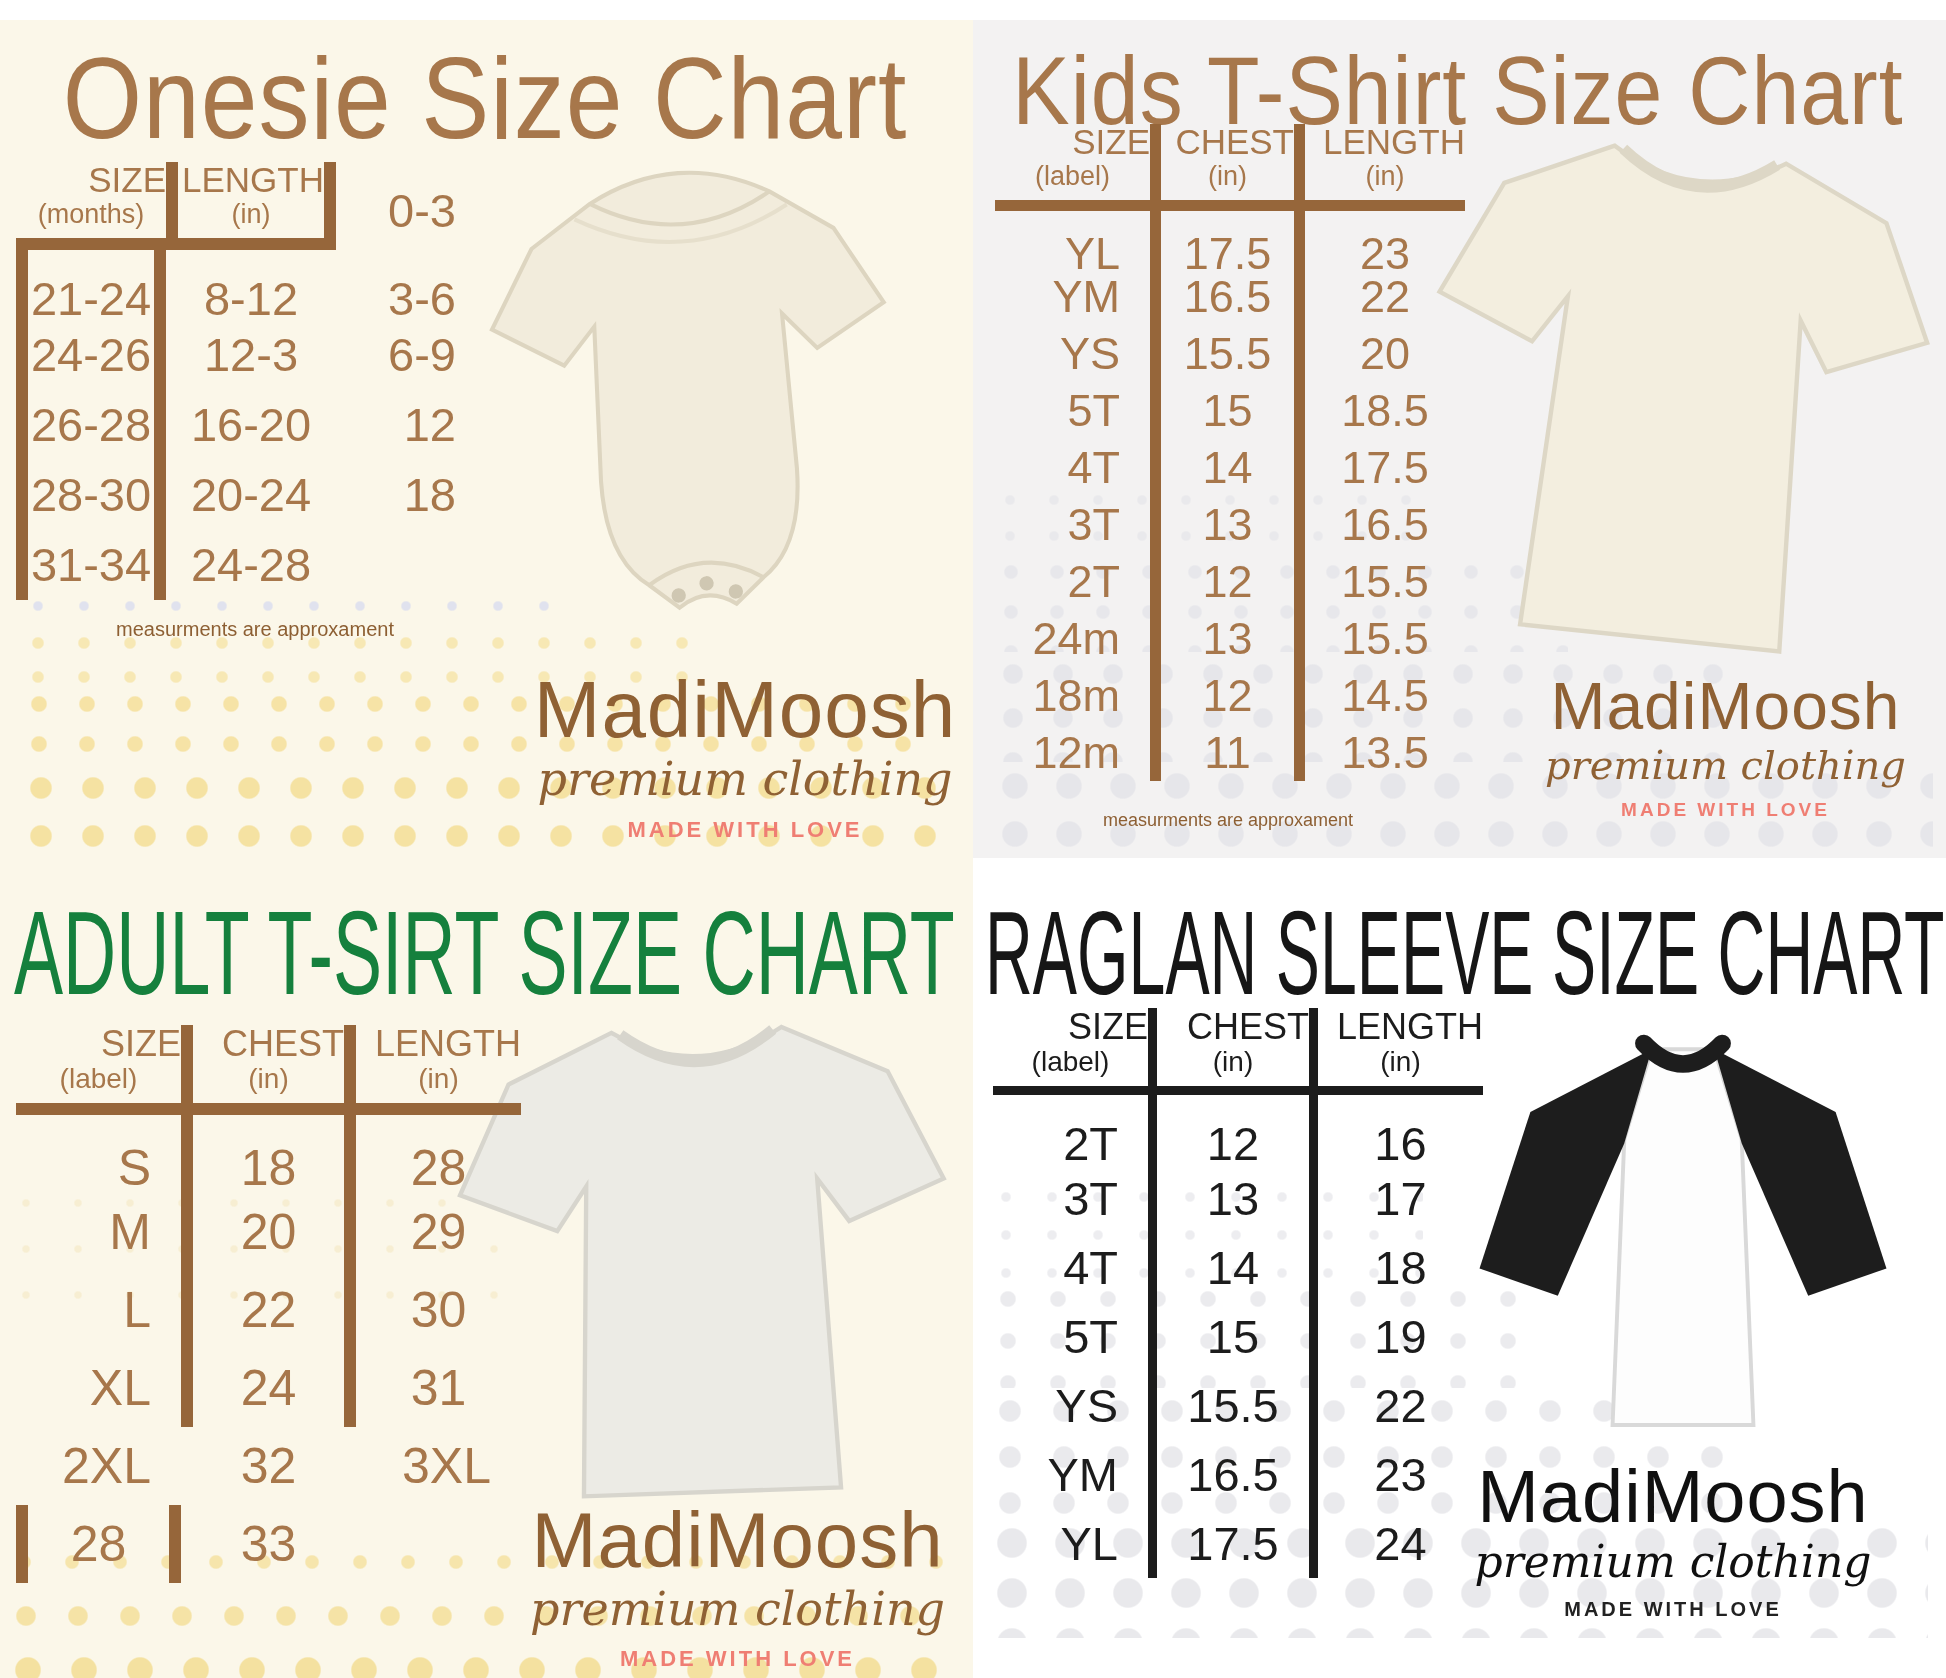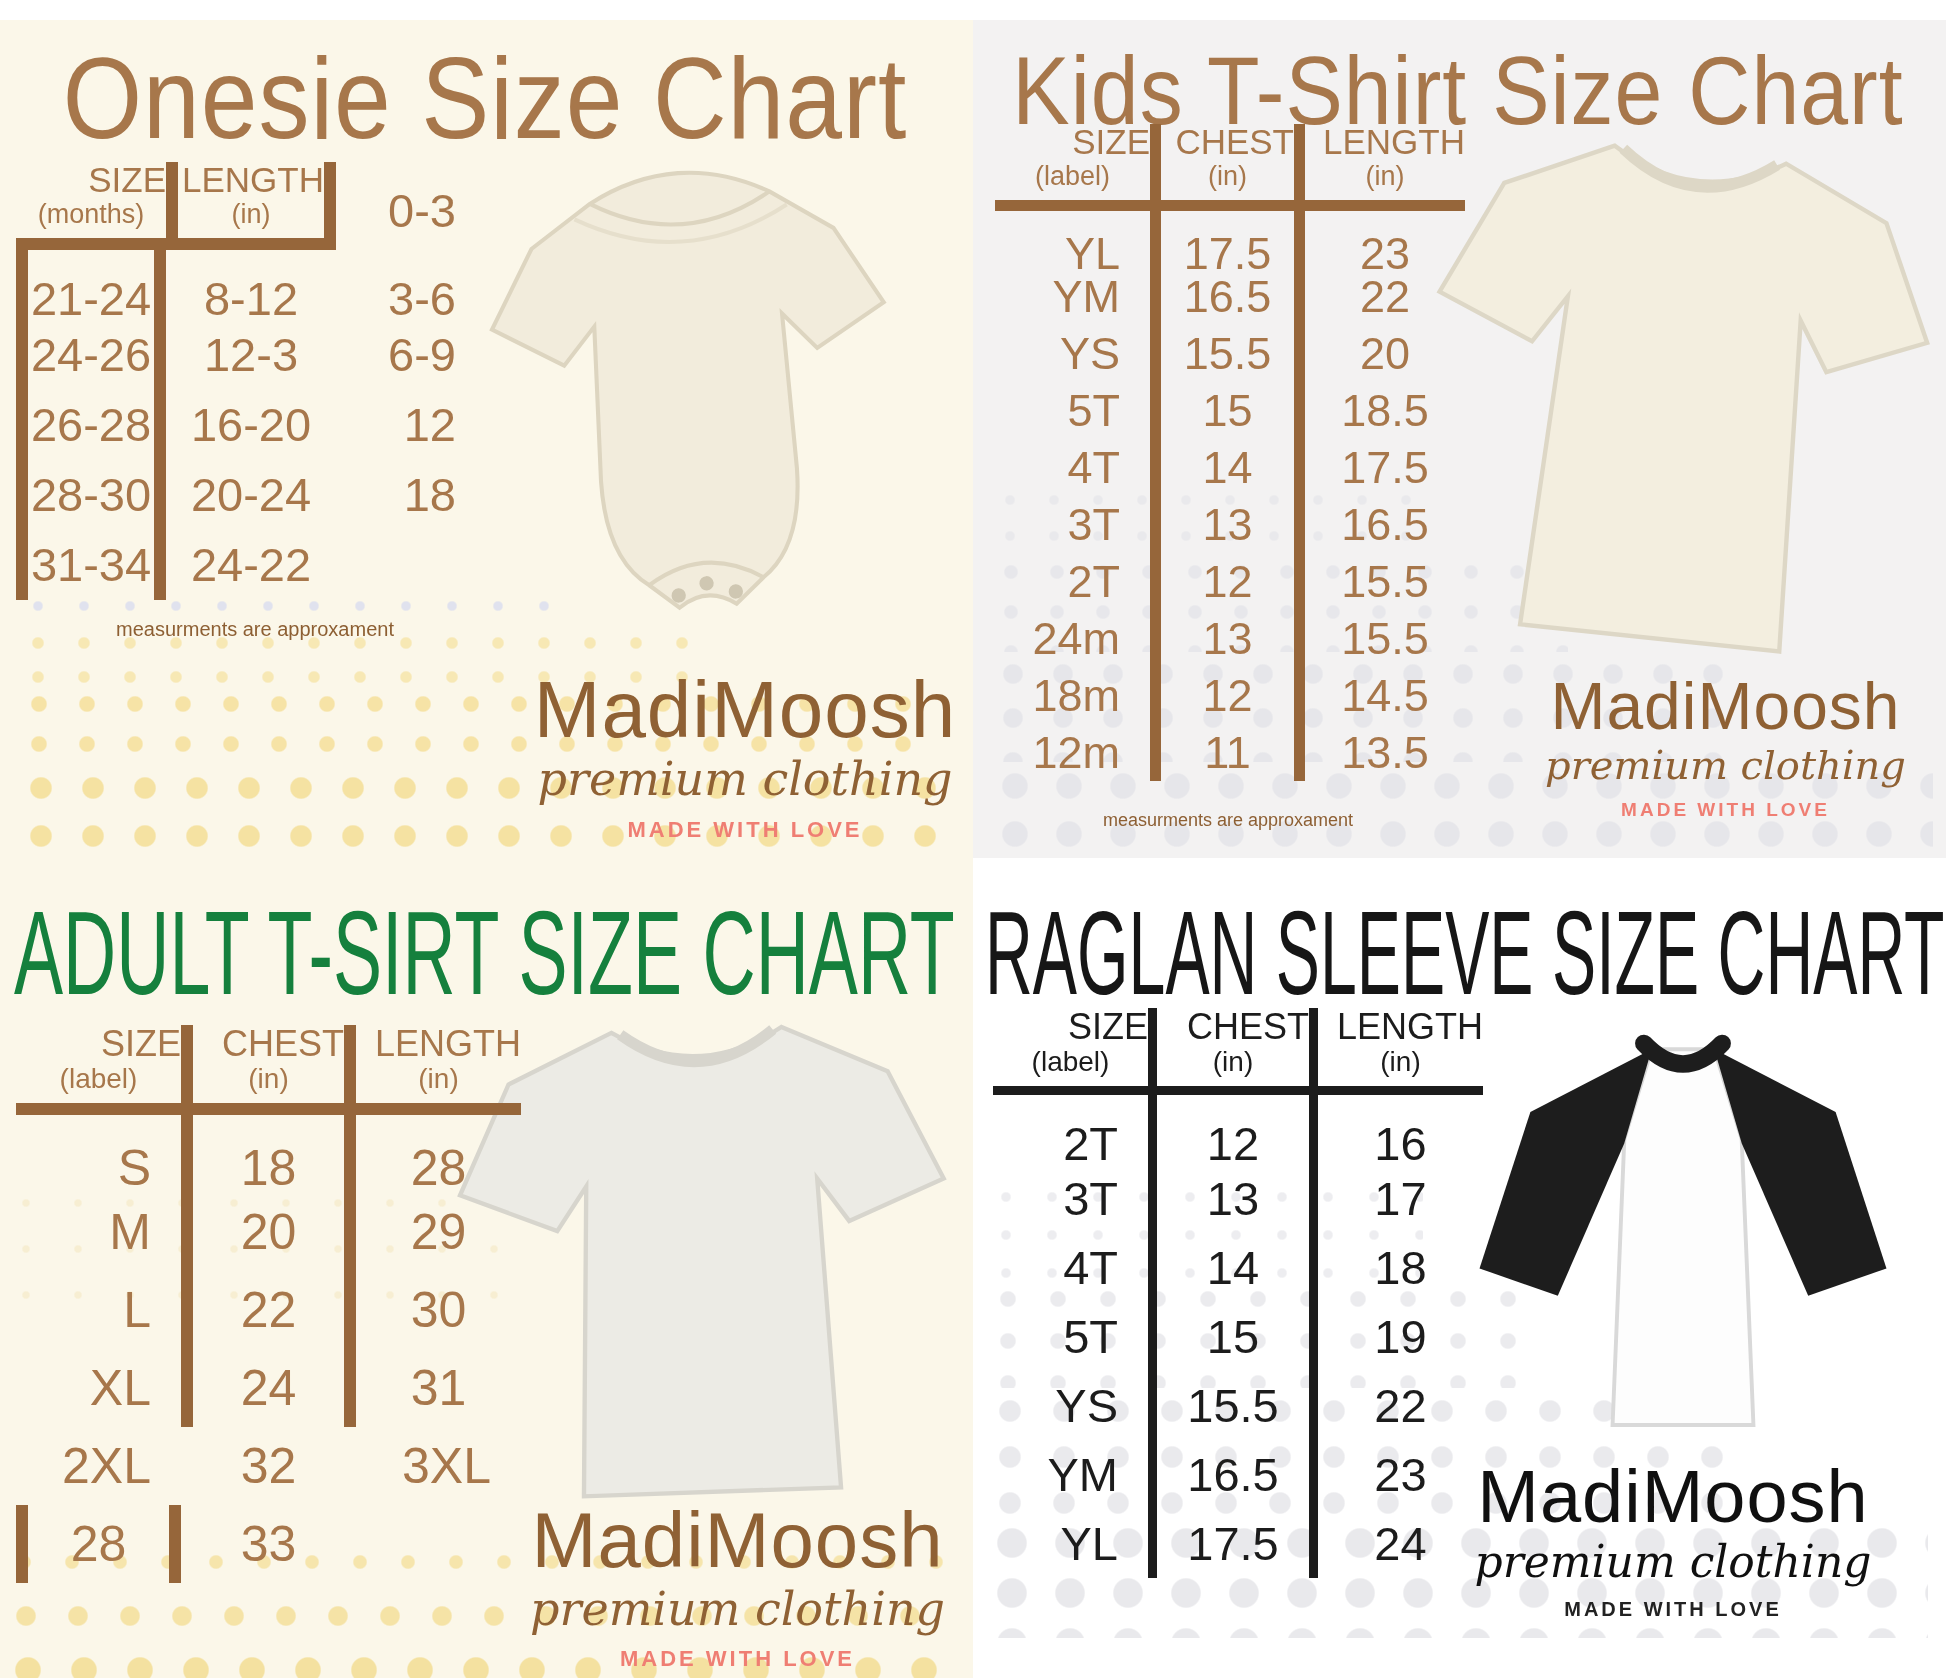--- a/index.html
+++ b/index.html
@@ -89,7 +89,7 @@
         <div class="td c2">20-24</div>
         <div class="td c0">18</div>
         <div class="td c1">31-34</div>
-        <div class="td c2">24-22</div>
+        <div class="td c2">24-28</div>
       </div>
 
     <div class="note" style="left:40px; top:598px; width:430px; font-size:20px;">measurments are approxament</div>

